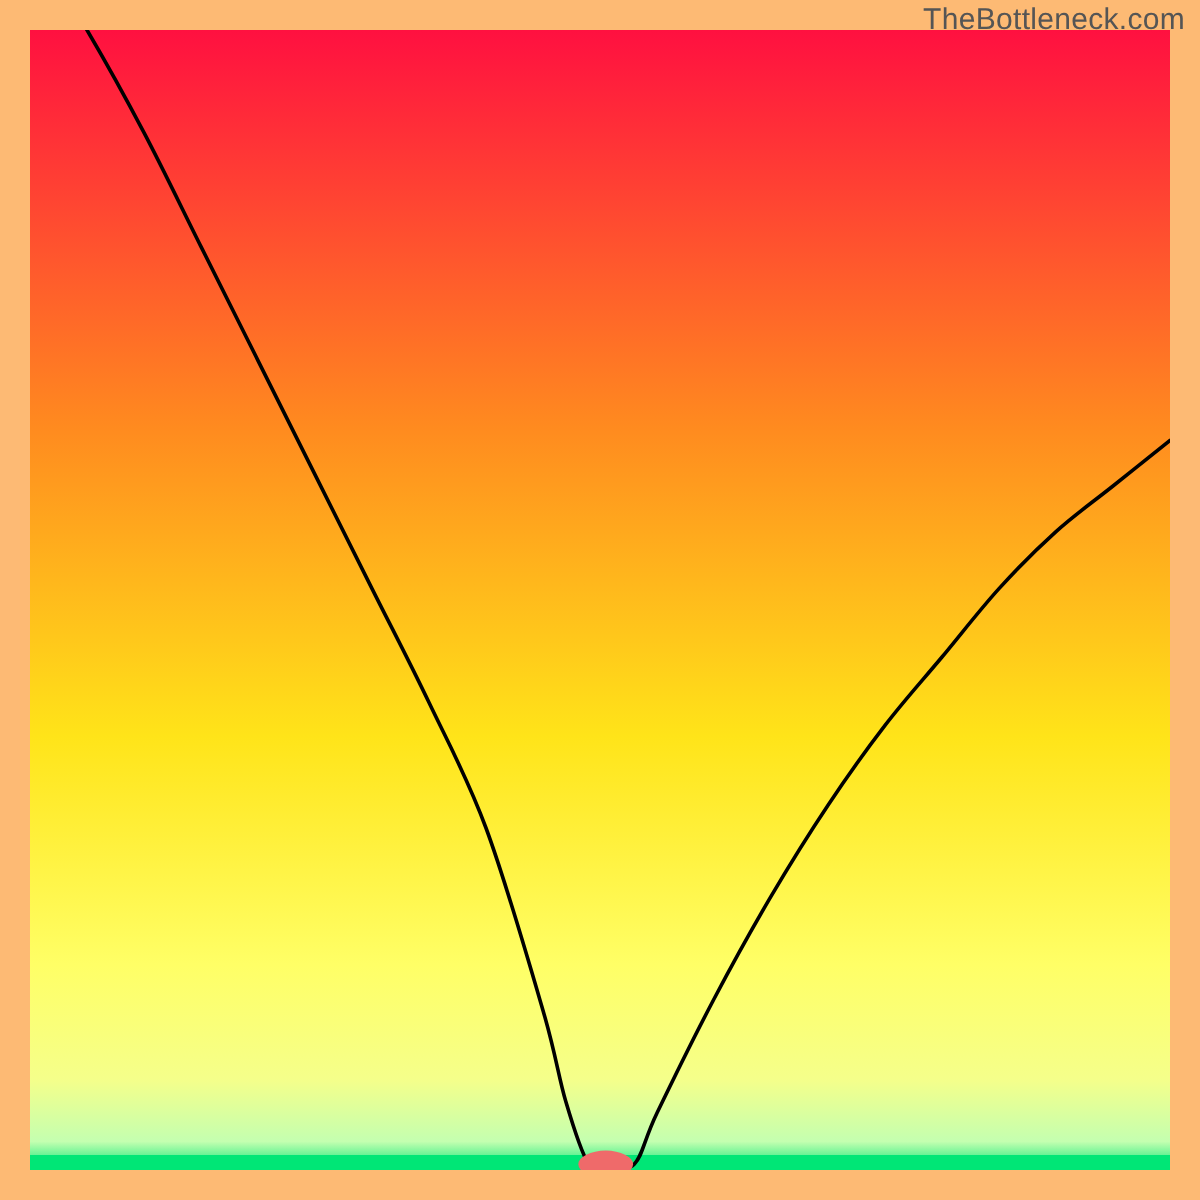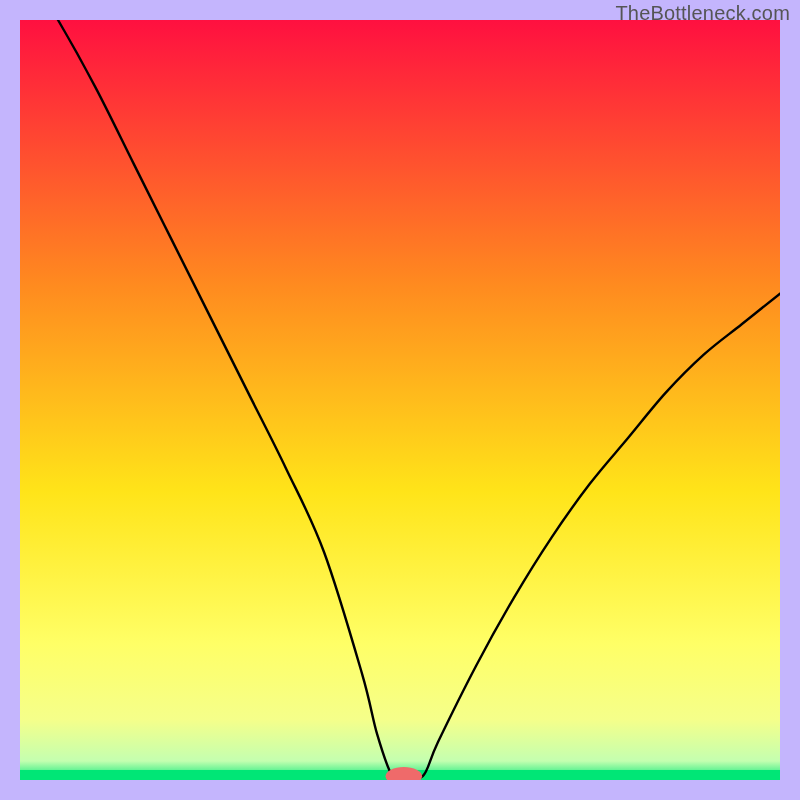--- a/index.html
+++ b/index.html
@@ -15,7 +15,7 @@
     position: relative;
     width: 800px;
     height: 800px;
-    background: #c4b5fd;
+    background: #fdba74;
   }
   .attribution {
     position: absolute;

